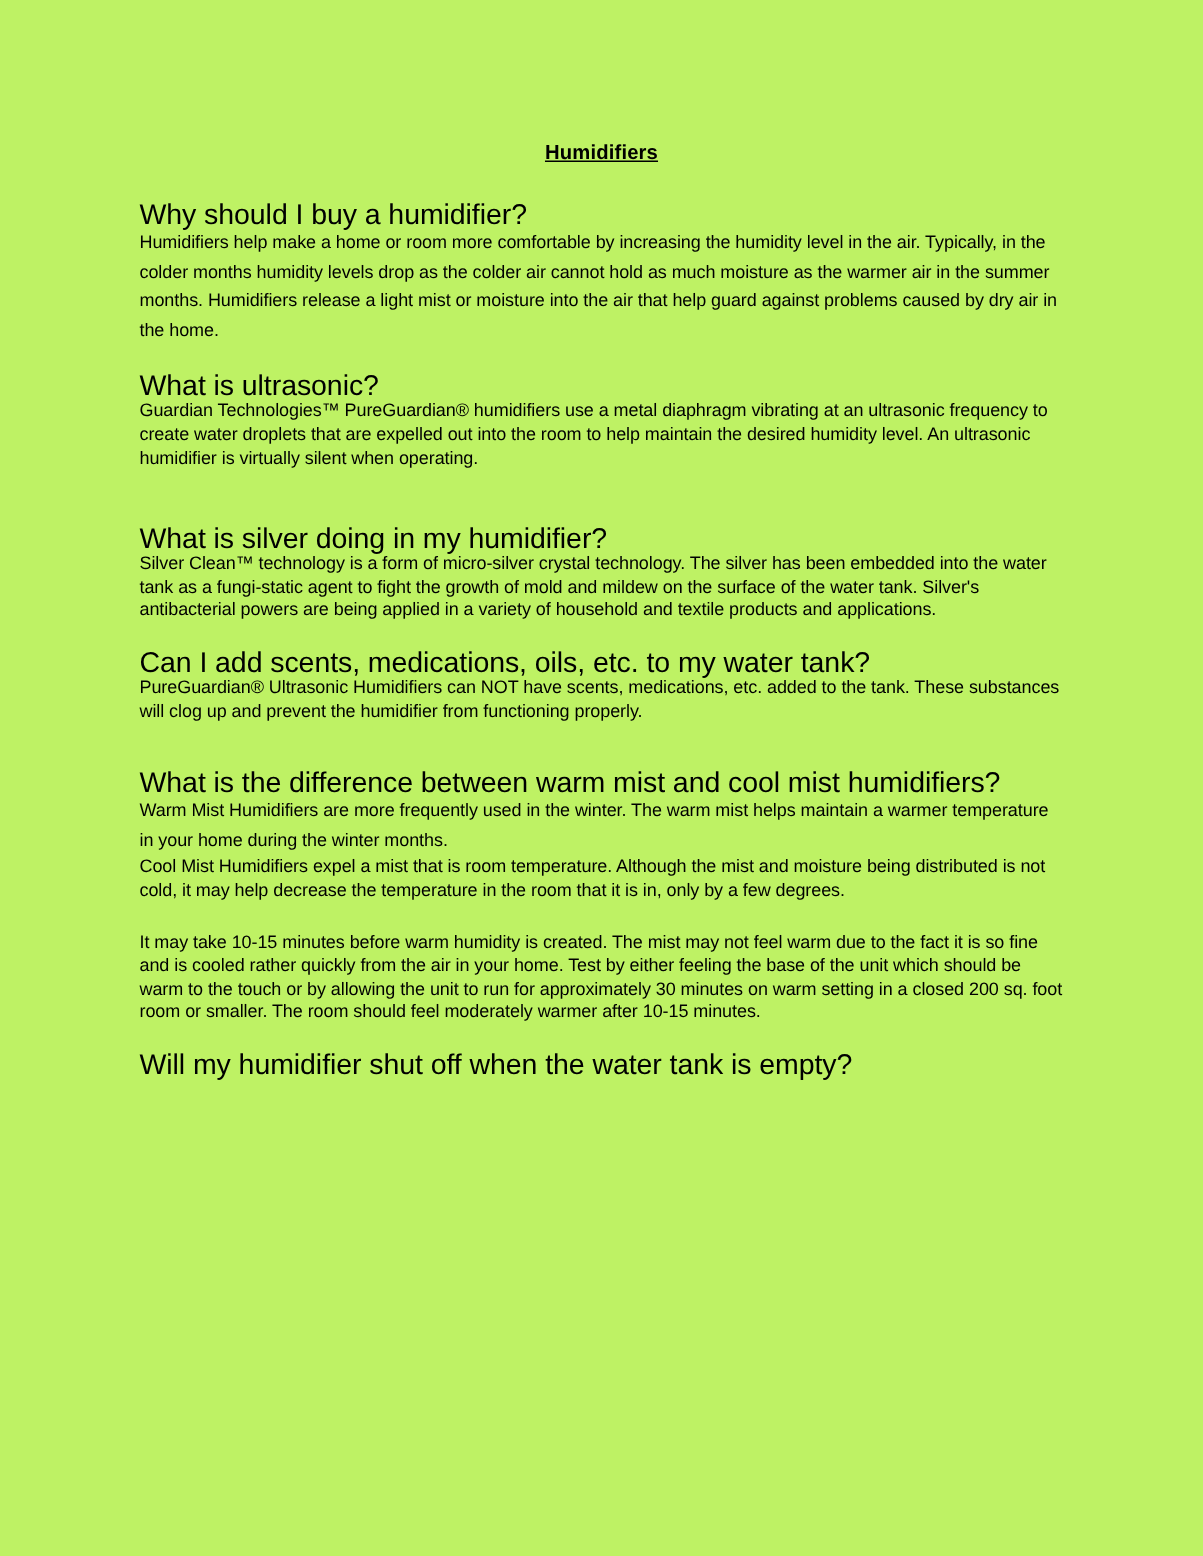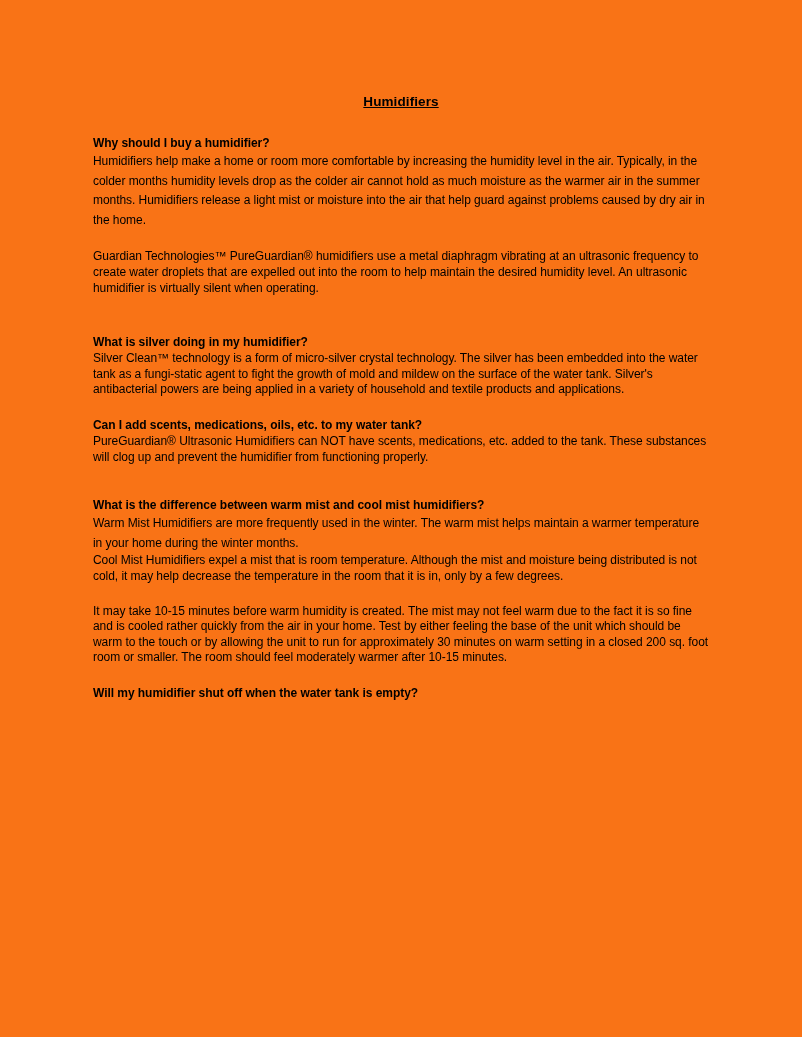--- a/index.html
+++ b/index.html
@@ -17,7 +17,7 @@
     position: relative;
     width: 802px;
     height: 1037px;
-    background: #f97316;
+    background: #bef264;
     overflow: hidden;
     box-sizing: border-box;
   }

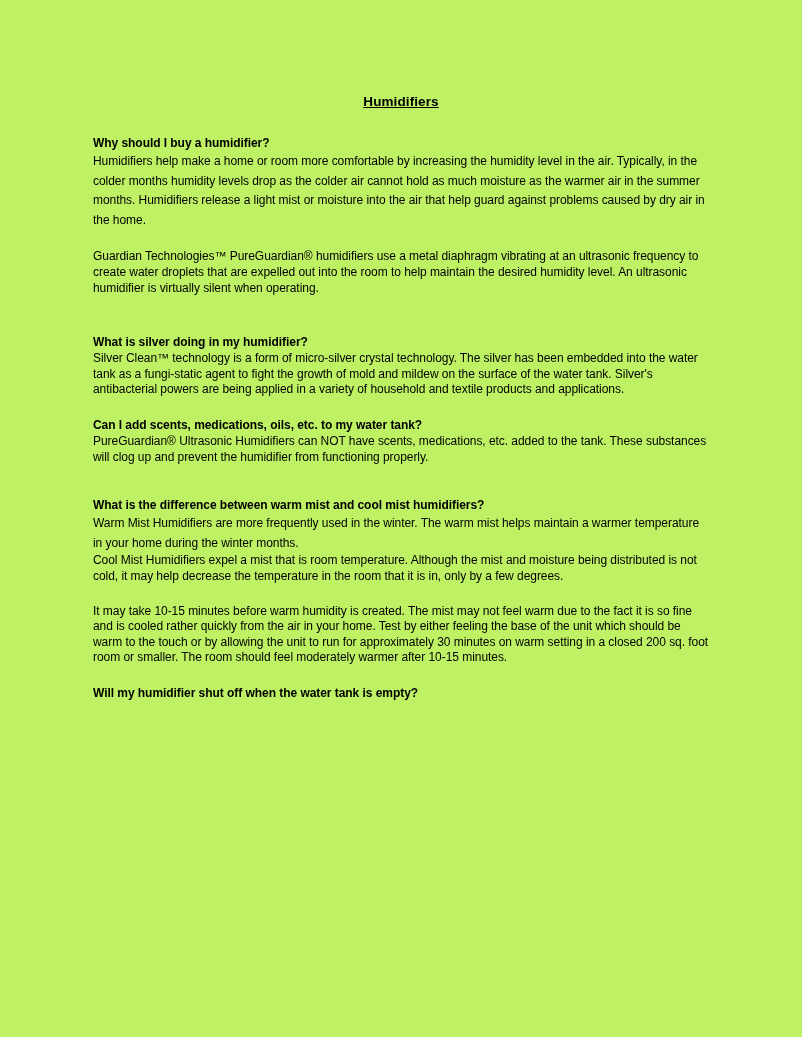--- a/index.html
+++ b/index.html
@@ -40,8 +40,8 @@
     margin: 0;
   }
   .heading {
-    font-size: 12px;
-    font-weight: bold;
+    font-size: 19px;
+    font-weight: normal;
     line-height: 17px;
     margin: 0;
     letter-spacing: -0.05px;

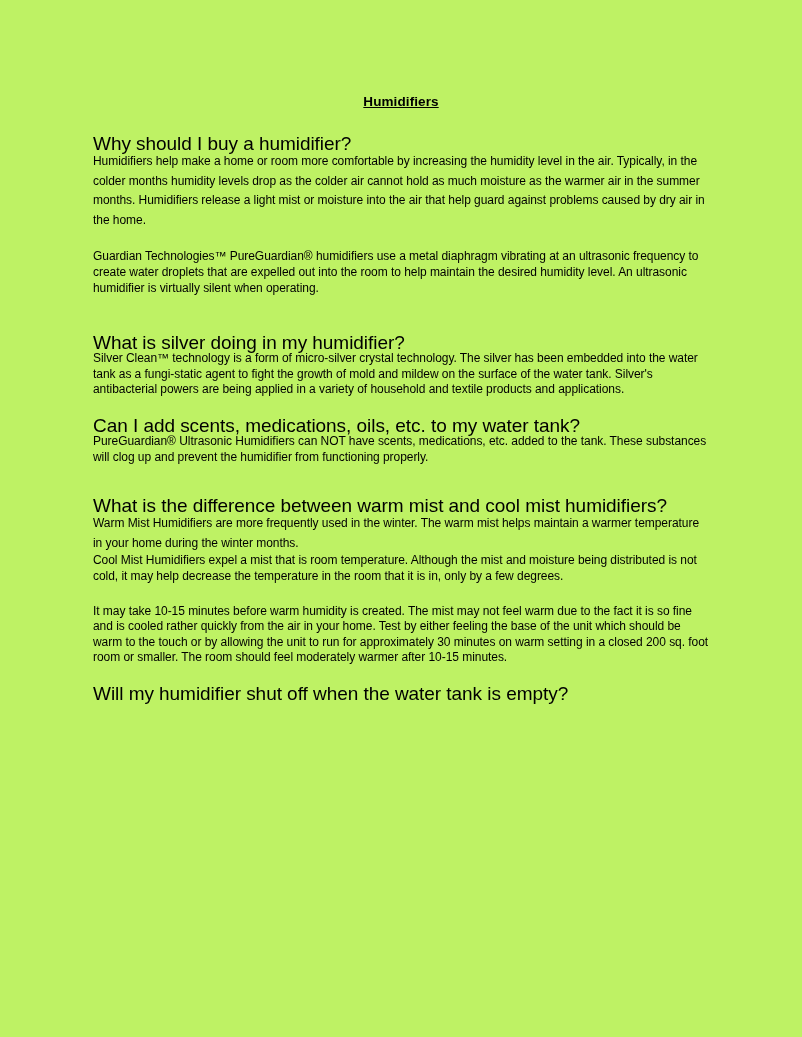--- a/index.html
+++ b/index.html
@@ -78,6 +78,7 @@
     <div class="gap-section"></div>
 
     <div class="section">
+      <div class="heading">What is ultrasonic?</div>
       <div class="para tight">Guardian Technologies™ PureGuardian® humidifiers use a metal diaphragm vibrating at an ultrasonic frequency to create water droplets that are expelled out into the room to help maintain the desired humidity level. An ultrasonic humidifier is virtually silent when operating.</div>
     </div>
 

